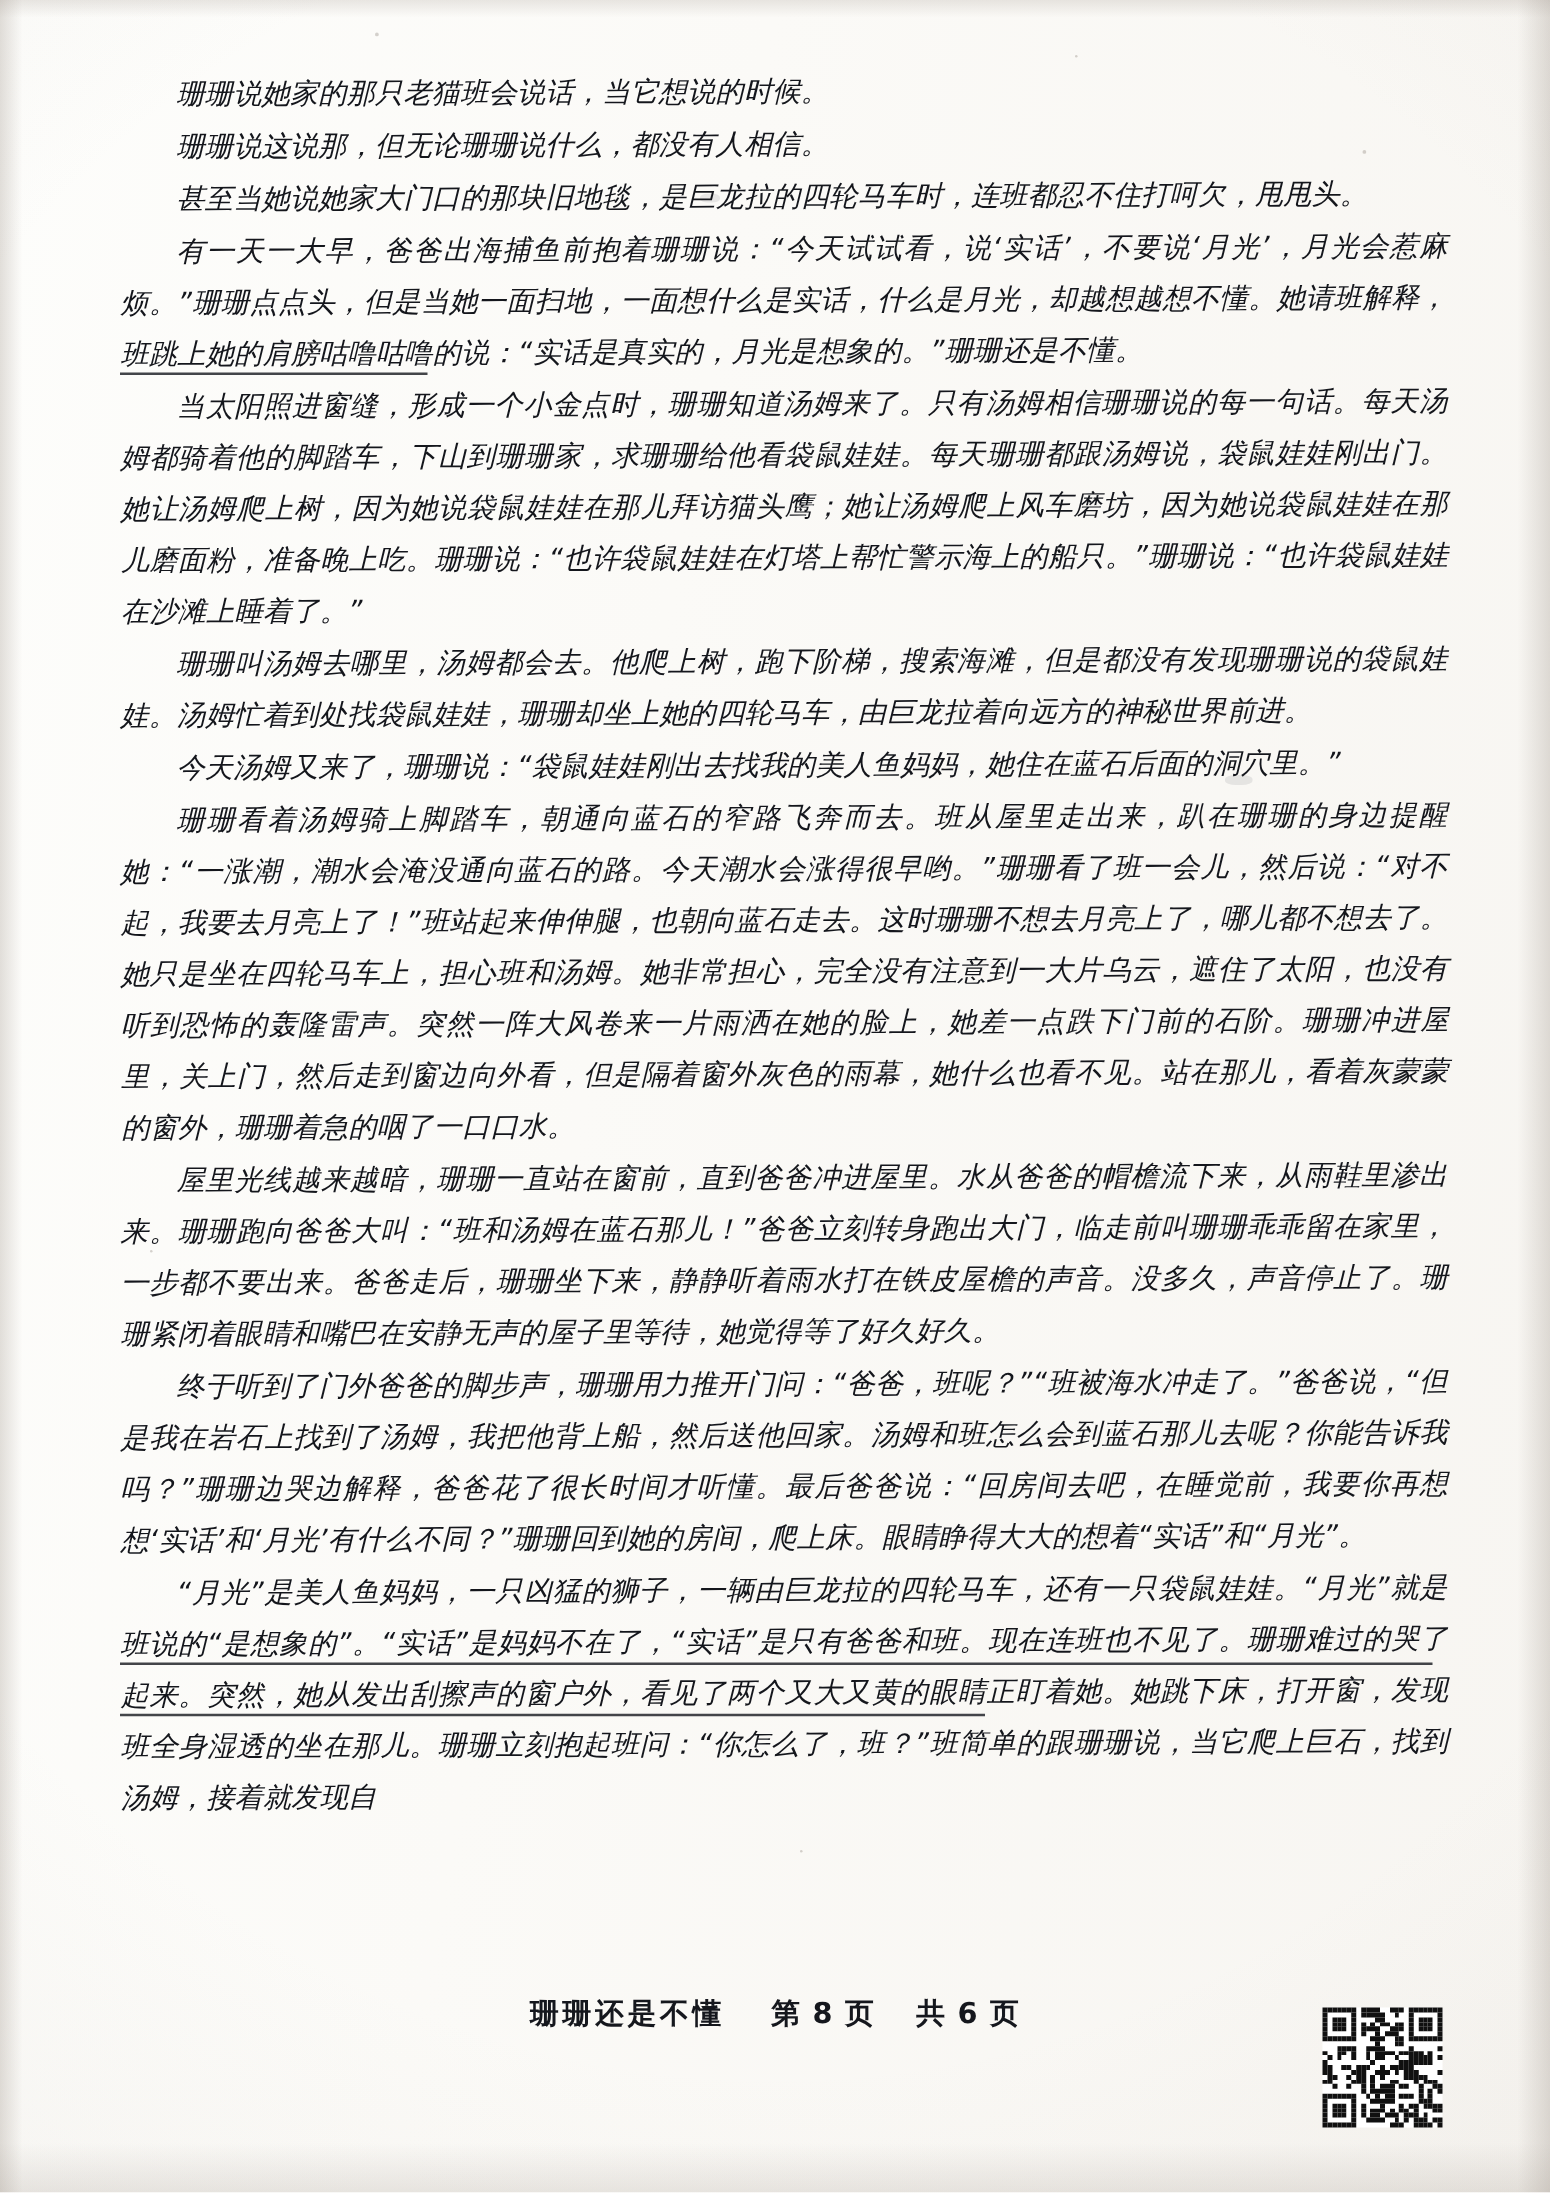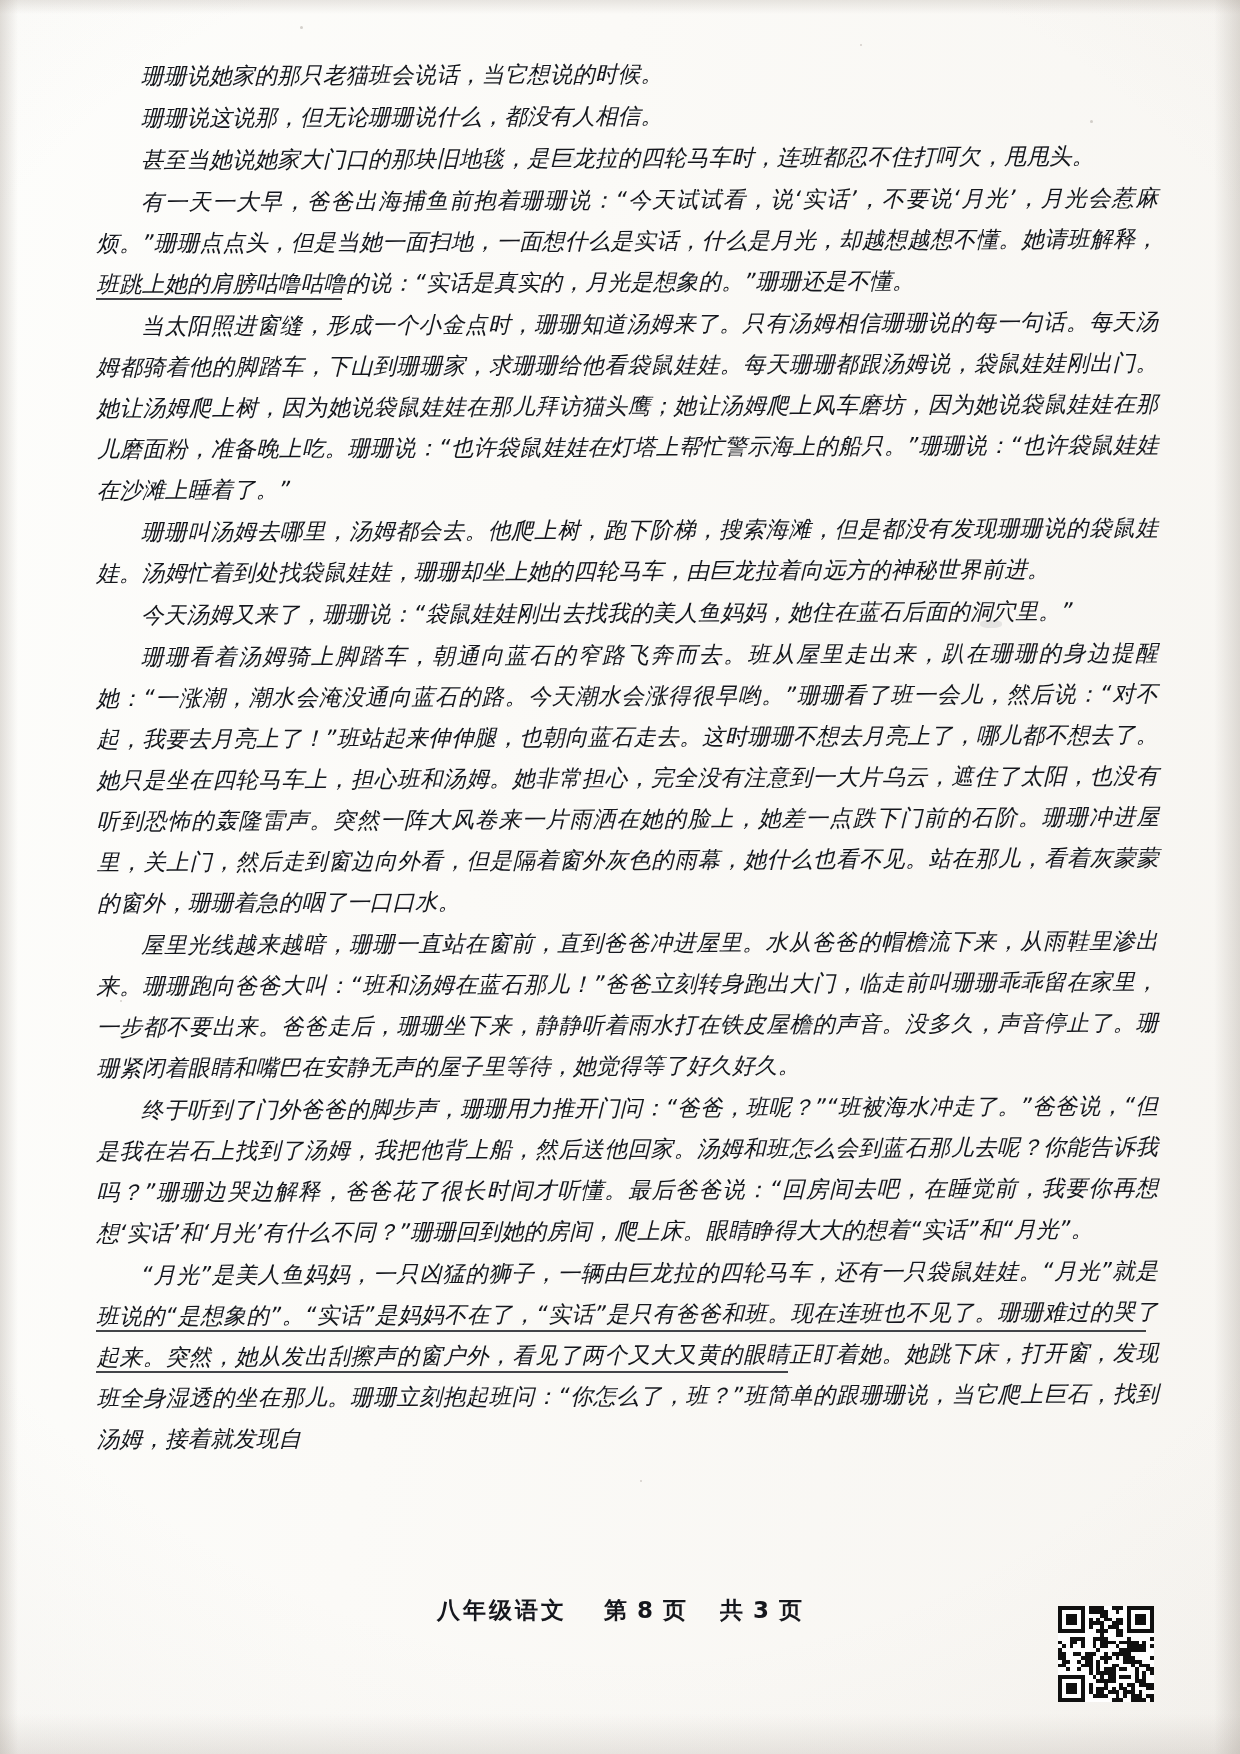--- a/index.html
+++ b/index.html
@@ -154,7 +154,7 @@
   <div class="underline-mark" style="left:96px; top:1371px; width:692px;"></div>
 
   <div id="footer">
-    <span>八年级语文</span>
+    <span>珊珊还是不懂</span>
     <span class="fnum" style="margin-left:26px;">第 8 页</span>
     <span class="fnum" style="margin-left:22px;">共 3 页</span>
   </div>

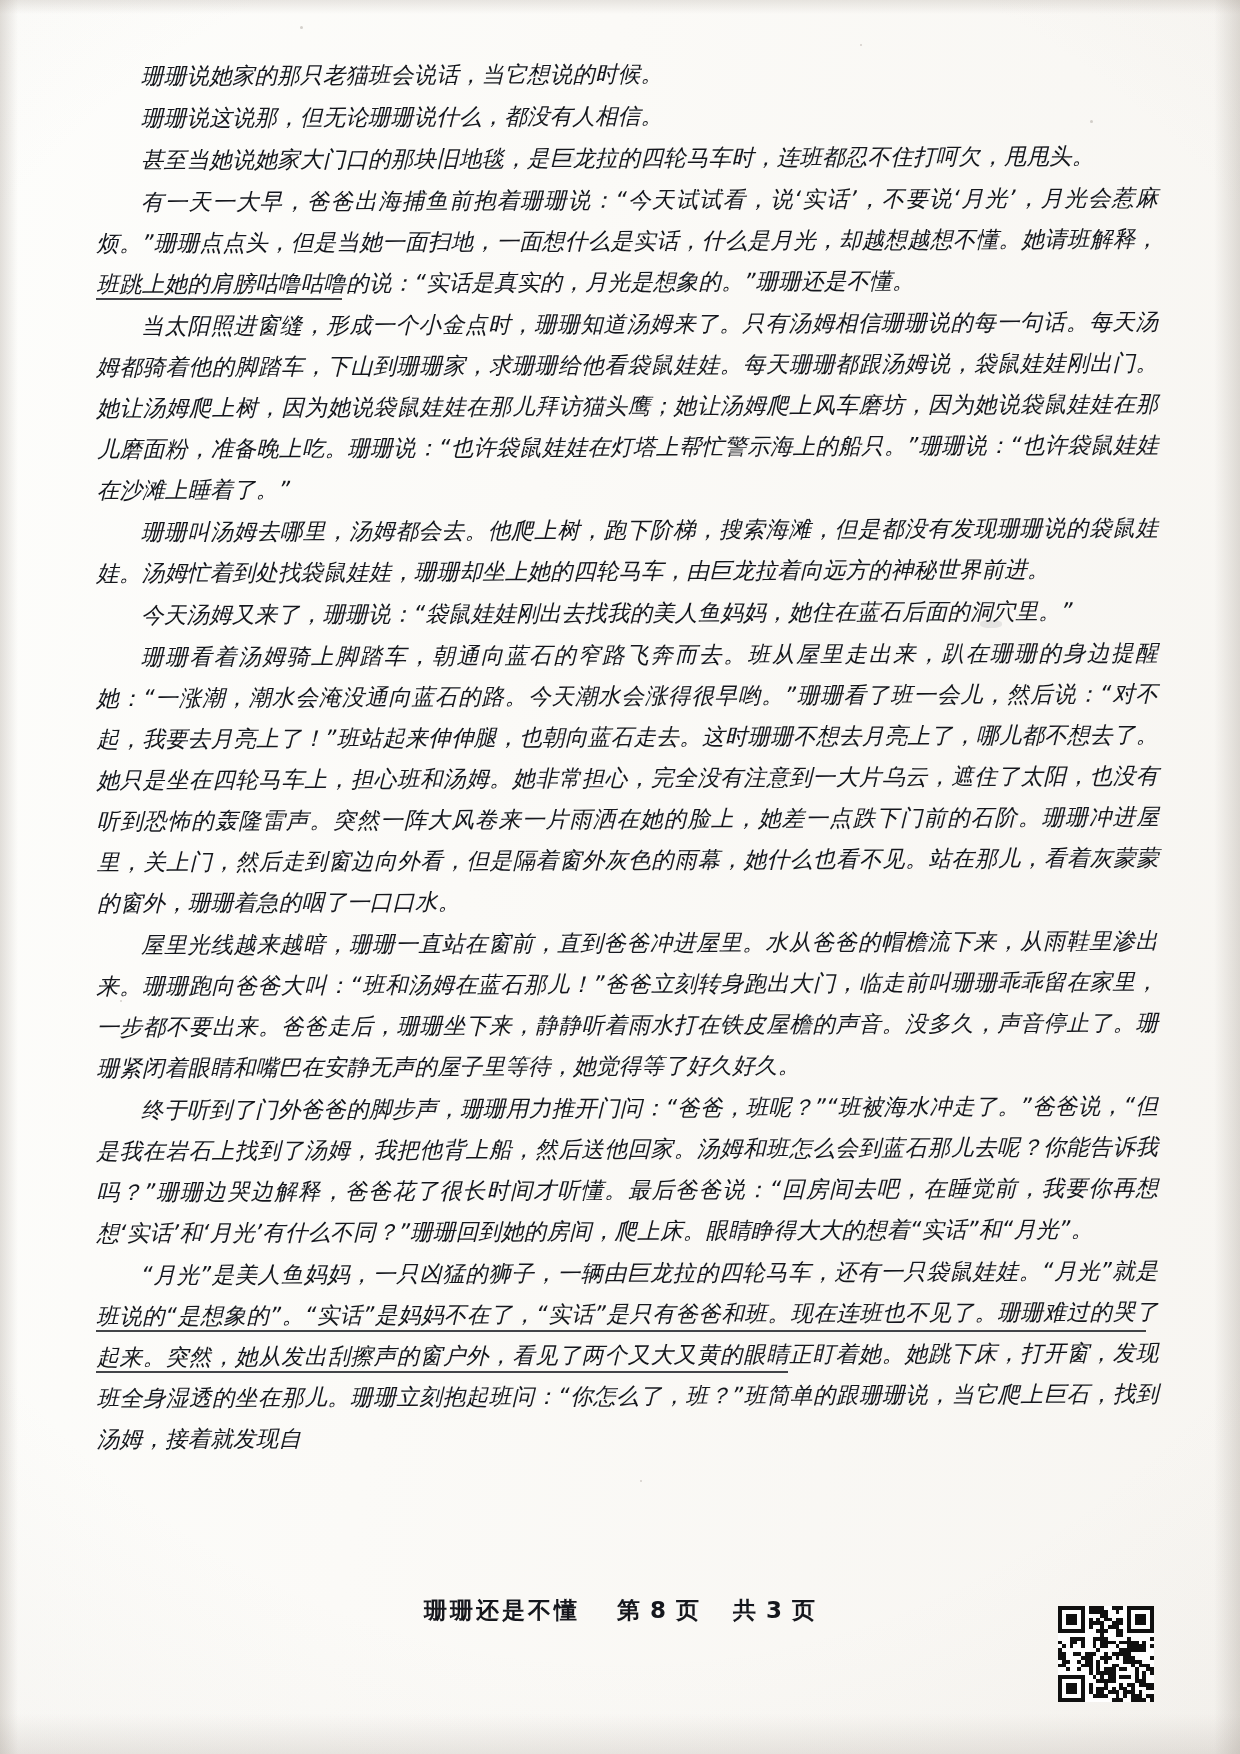--- a/index.html
+++ b/index.html
@@ -156,7 +156,7 @@
   <div id="footer">
     <span>珊珊还是不懂</span>
     <span class="fnum" style="margin-left:26px;">第 8 页</span>
-    <span class="fnum" style="margin-left:22px;">共 3 页</span>
+    <span class="fnum" style="margin-left:22px;">共 6 页</span>
   </div>
 
   <div id="qr">

